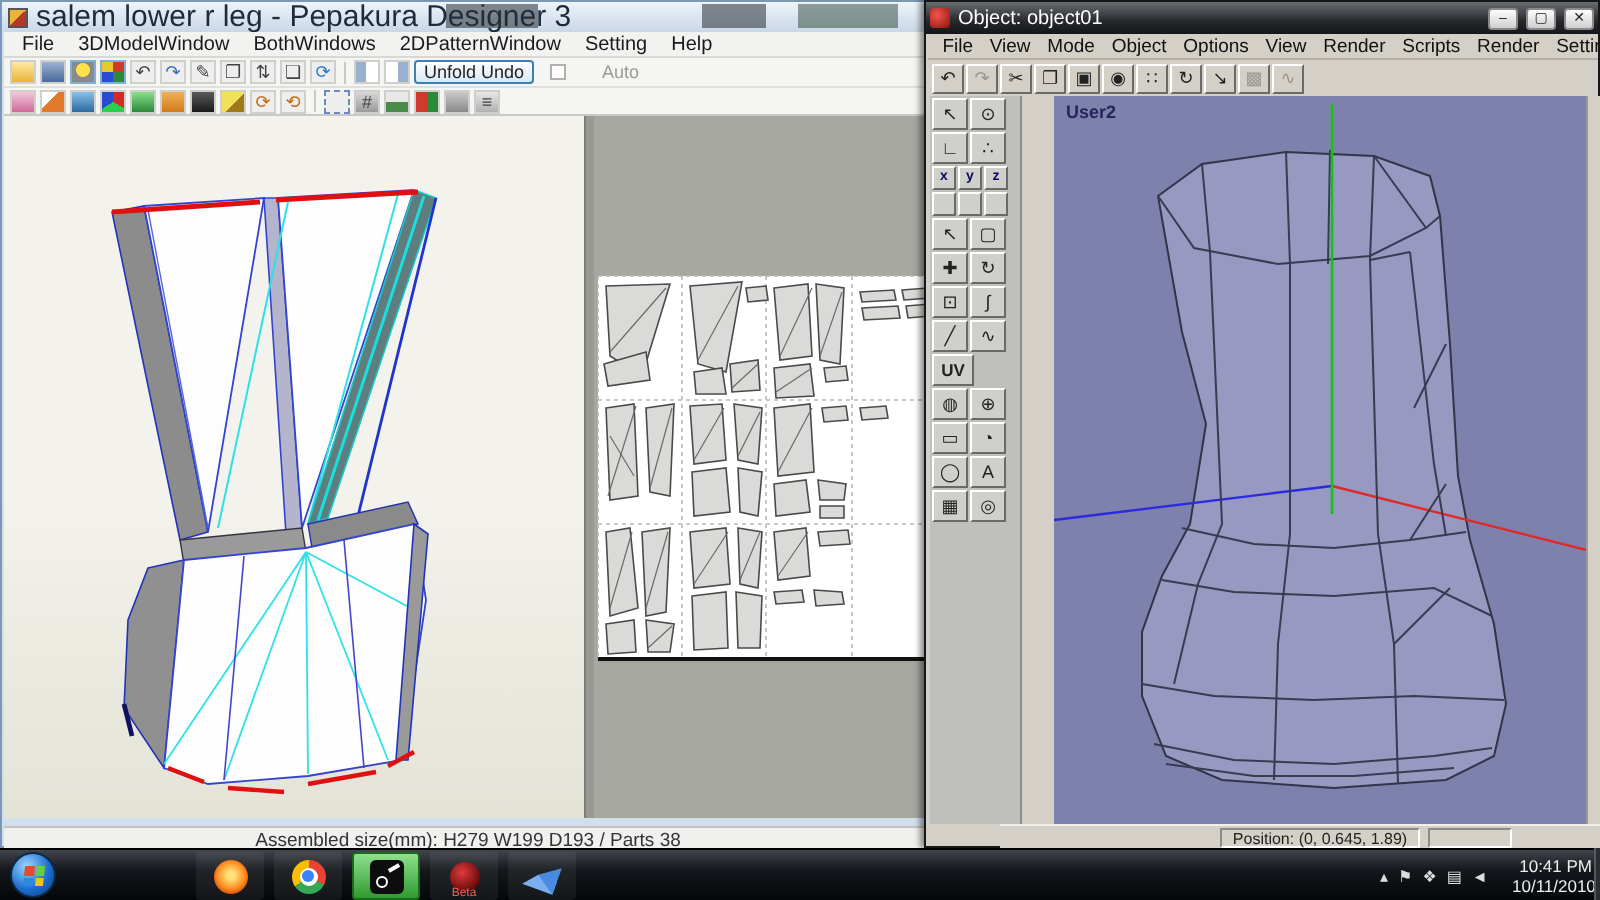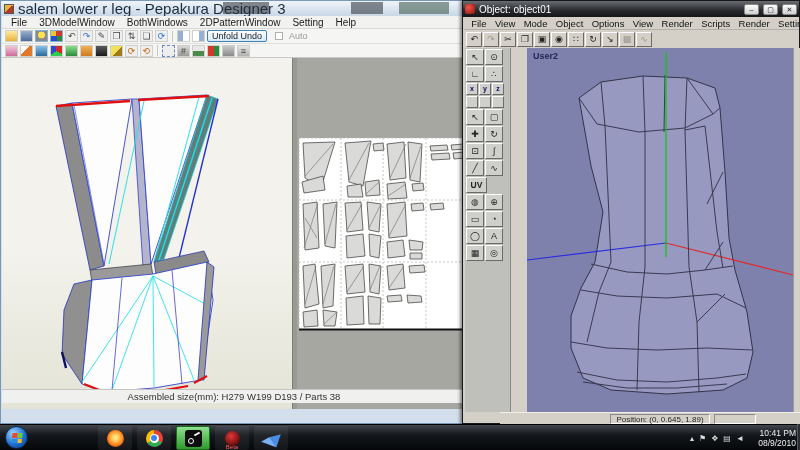--- a/index.html
+++ b/index.html
@@ -18,7 +18,7 @@
   #pk-tb2{left:1px;top:43px;width:464px;height:14px;background:#f5f5f3;border-bottom:1px solid #c8c8c4;display:flex;align-items:center;gap:2px;padding-left:3px;}
   .pi{width:13px;height:12px;border:1px solid #cfcfcb;font-size:9px;line-height:10px;text-align:center;color:#444;background:#eee;}
   .pbtn{height:12px;border:1px solid #3c7fb1;border-radius:2px;background:linear-gradient(#fdfeff,#d6e9f7);font-size:9px;line-height:10px;padding:0 4px;color:#222;}
-  .pchk{display:flex;align-items:center;gap:6px;font-size:9px;color:#9a9a98;margin-left:6px;}
+  .pchk{display:flex;align-items:center;gap:18px;font-size:9px;color:#9a9a98;margin-left:6px;}
   .pchk .box{width:8px;height:8px;border:1px solid #b0b0ac;background:#fff;}
   .tsep{width:1px;height:11px;background:#c8c8c4;margin:0 2px;}
 

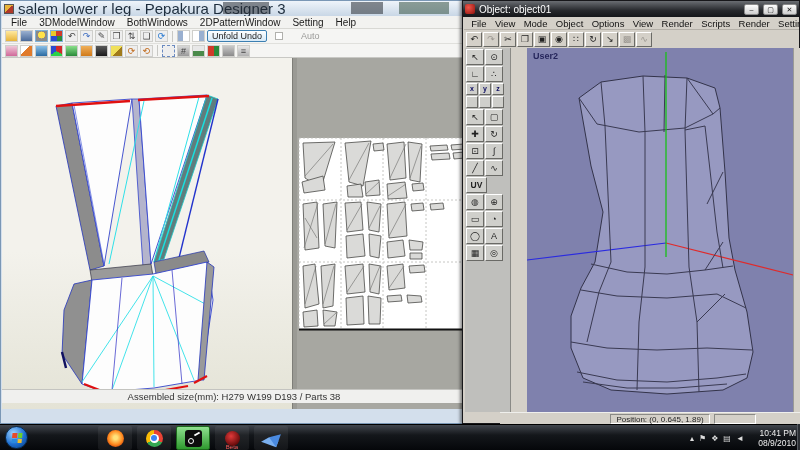--- a/index.html
+++ b/index.html
@@ -25,7 +25,7 @@
   #pk-3d{left:1px;top:57px;width:290px;height:351px;background:linear-gradient(#f3f2ec 55%,#e4e3d6);}
   #pk-split{left:291px;top:57px;width:5px;height:351px;background:#9a9a94;border-left:1px solid #7e7e78;}
   #pk-2d{left:296px;top:57px;width:169px;height:351px;background:#a7a7a1;overflow:hidden;}
-  #pk-status{left:1px;top:388px;width:464px;height:14px;background:#f0f0ee;border-top:1px solid #c4c4c0;text-align:center;font-size:9.5px;color:#333;line-height:13px;}
+  #pk-status{left:1px;top:412px;width:464px;height:14px;background:#f0f0ee;border-top:1px solid #c4c4c0;text-align:center;font-size:9.5px;color:#333;line-height:13px;}
 
   
   #an{left:462px;top:0;width:338px;height:424px;background:#d4d0c8;border:1px solid #17171a;box-shadow:-2px 0 3px rgba(0,0,0,.45);}

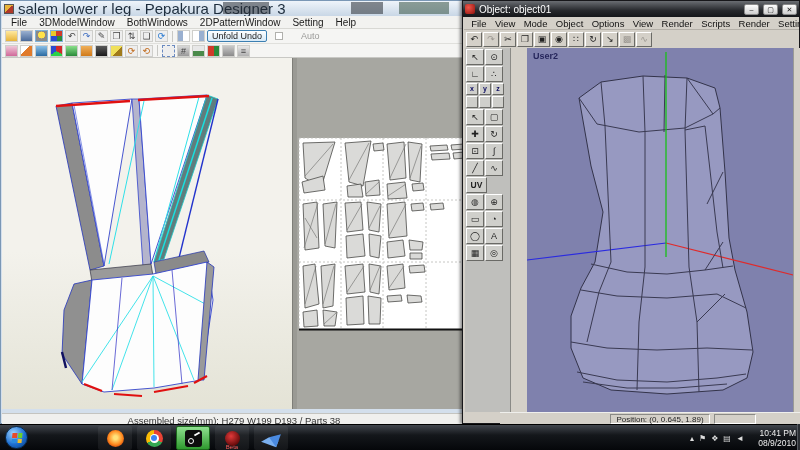--- a/index.html
+++ b/index.html
@@ -428,7 +428,7 @@
   </div>
   <div id="clock" class="abs">
     <div>10:41 PM</div>
-    <div>08/9/2010</div>
+    <div>10/11/2010</div>
   </div>
 </div>
 <div id="showdesk" class="abs"></div>

